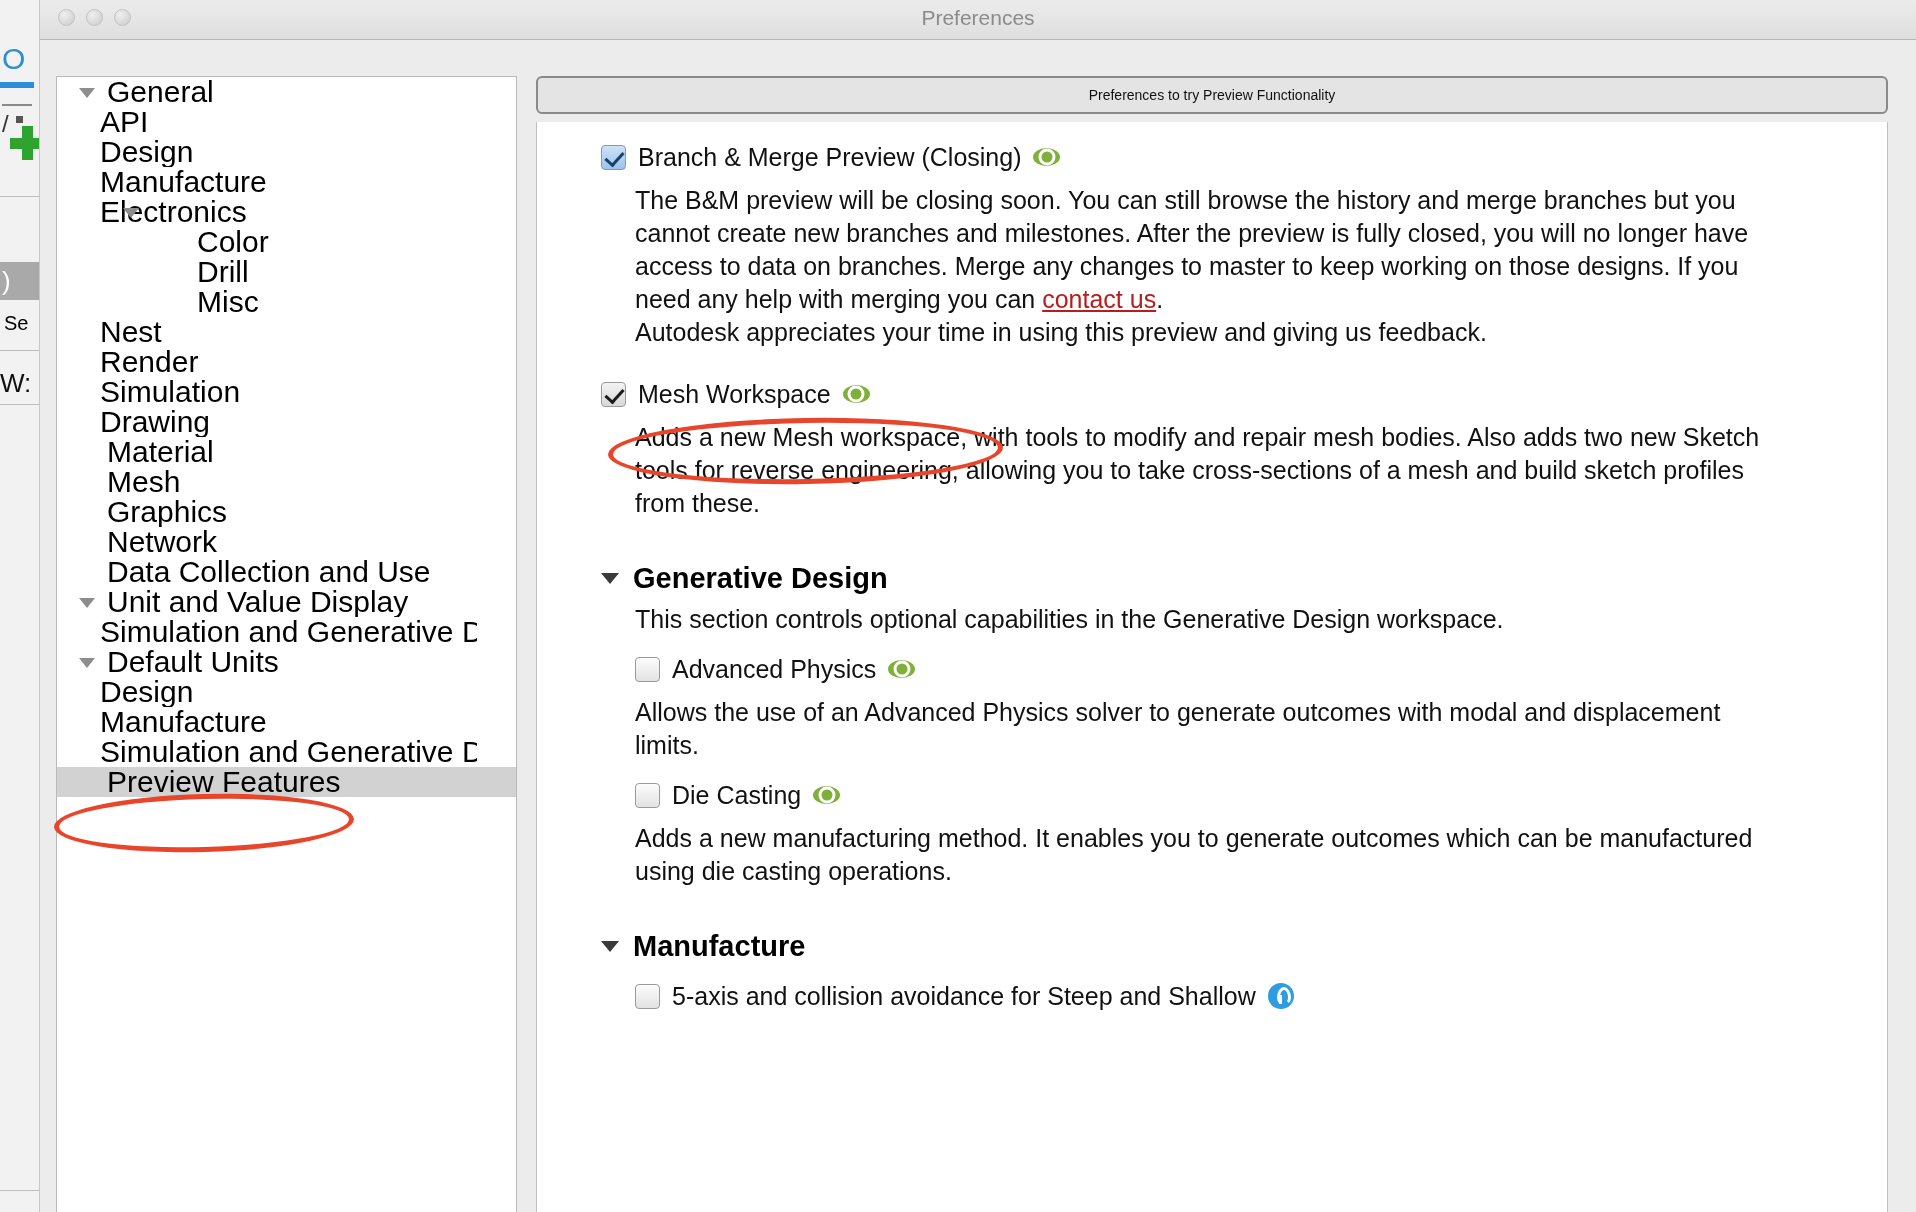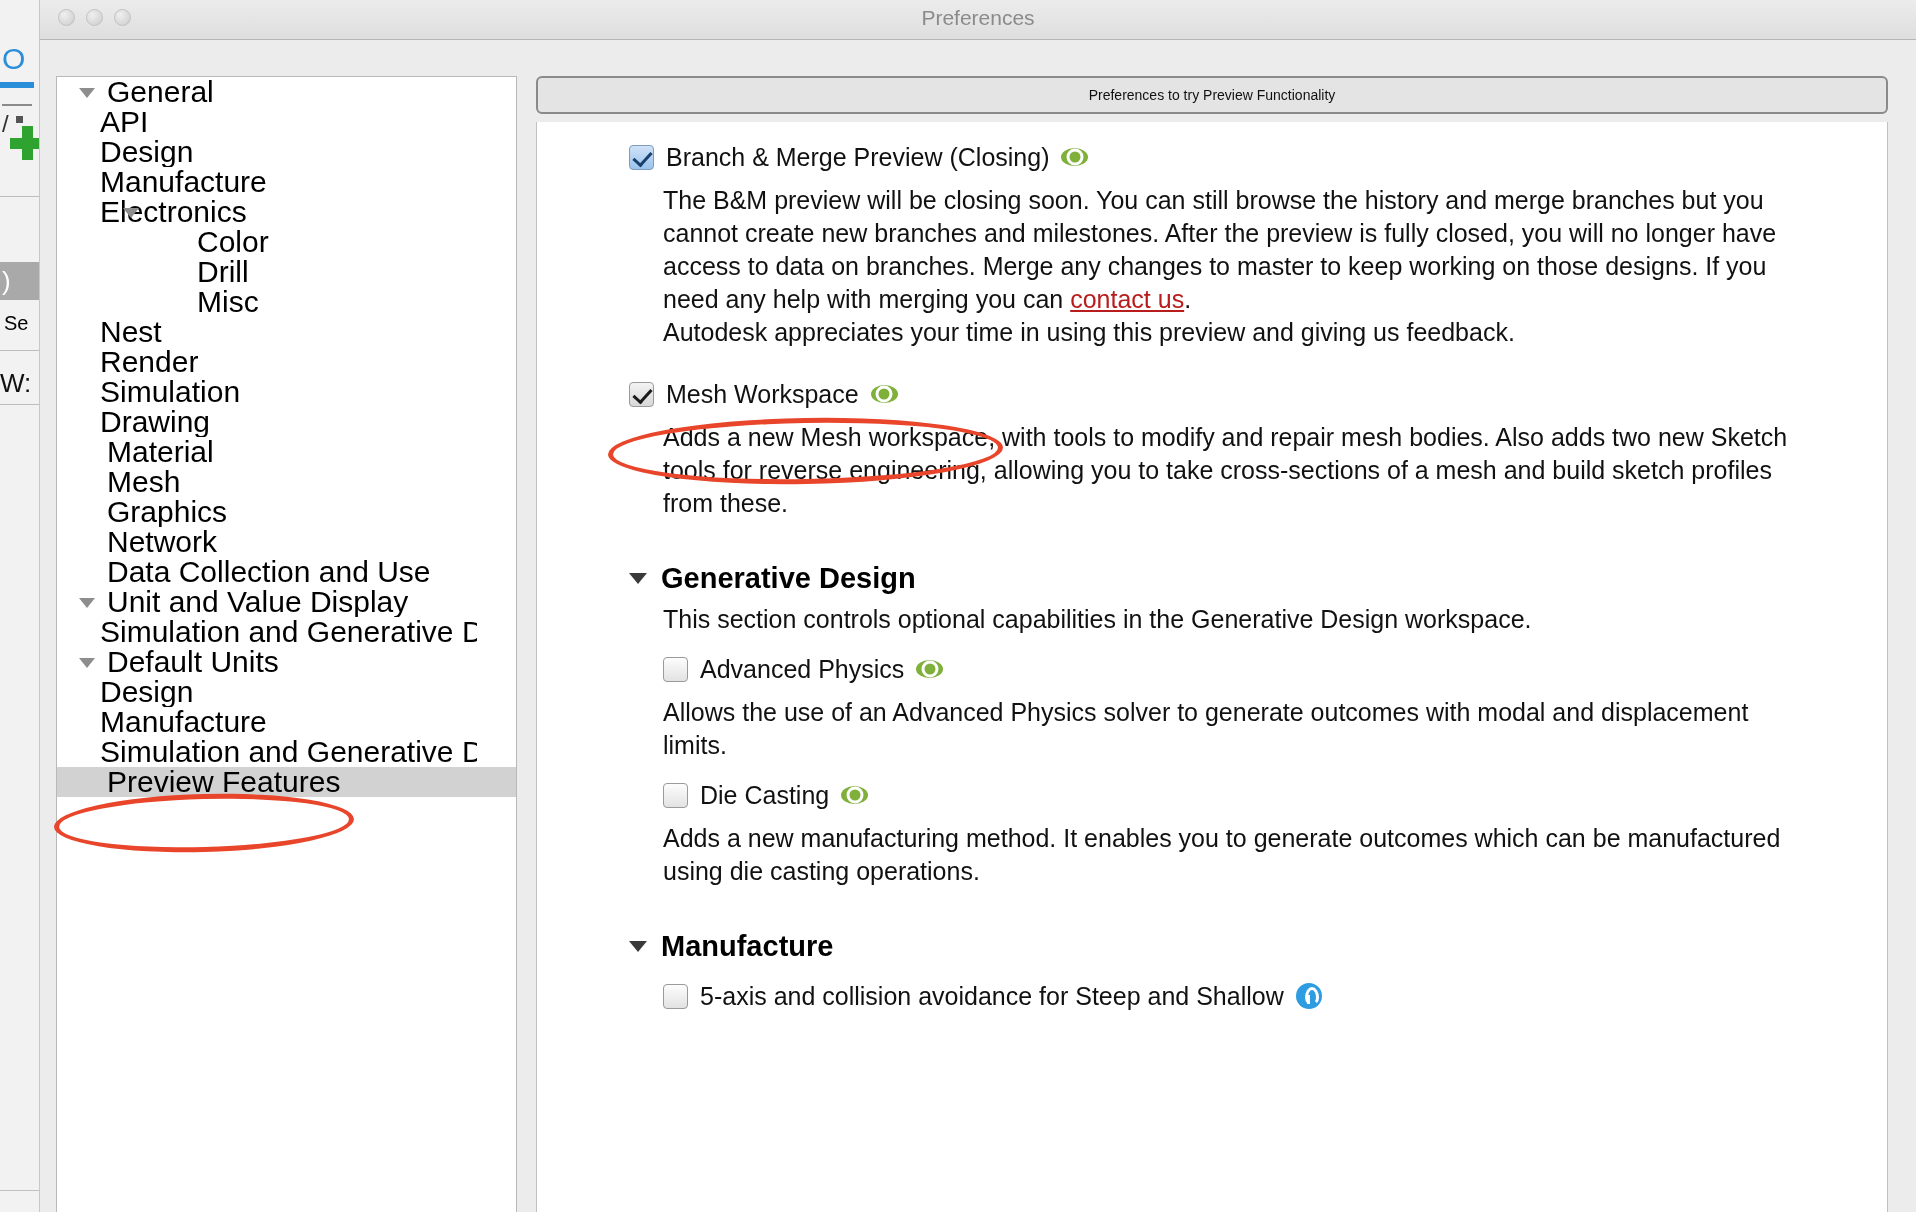--- a/index.html
+++ b/index.html
@@ -113,7 +113,7 @@
     background: #ffffff; border: 1px solid #c0c0c0; border-top: none;
     overflow: hidden;
   }
-  .content-pad { padding: 16px 26px 0 92px; }
+  .content-pad { padding: 16px 26px 0 64px; }
 
   
   .check-row { display: flex; align-items: center; gap: 12px; height: 38px; }

